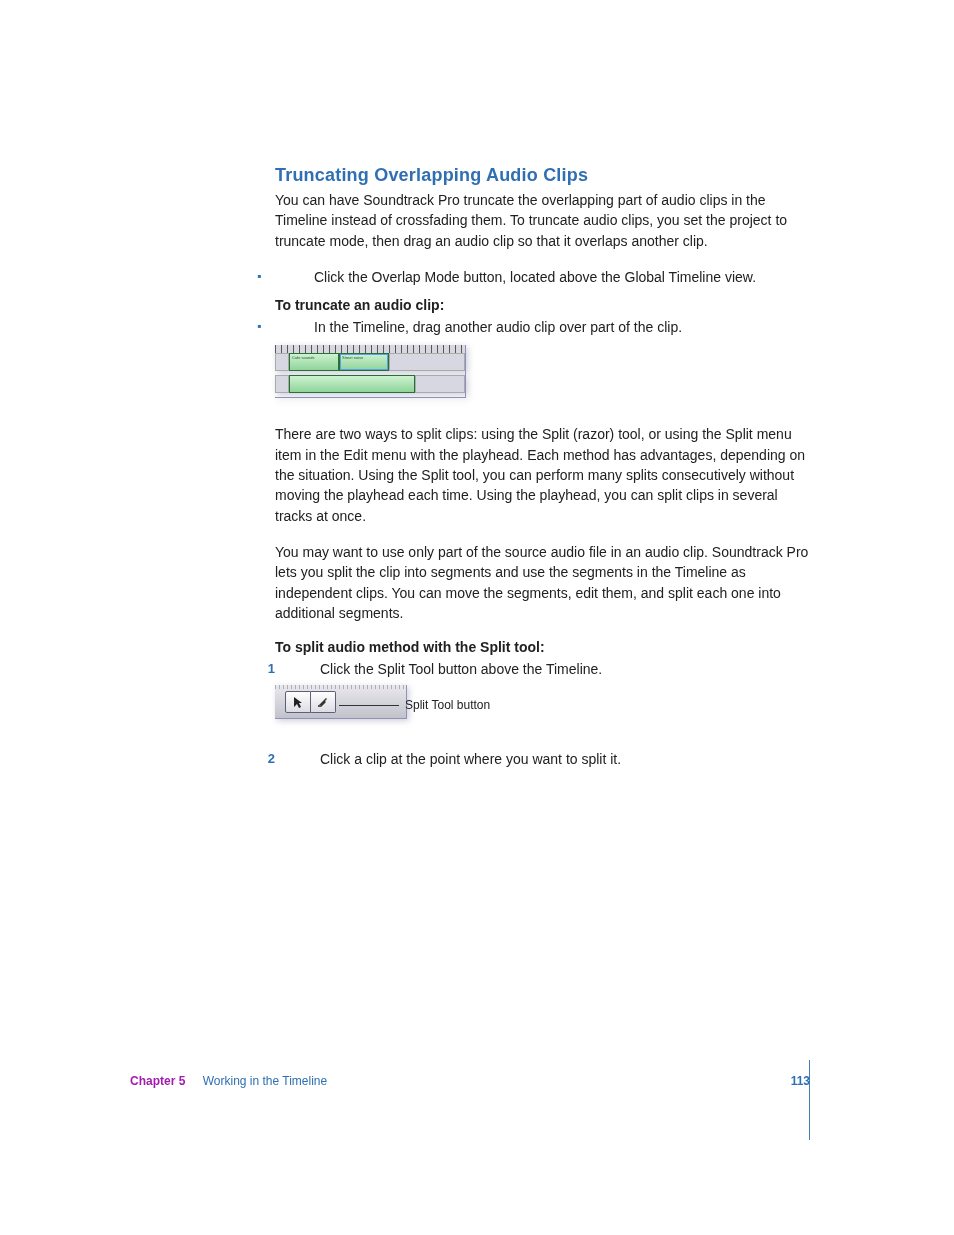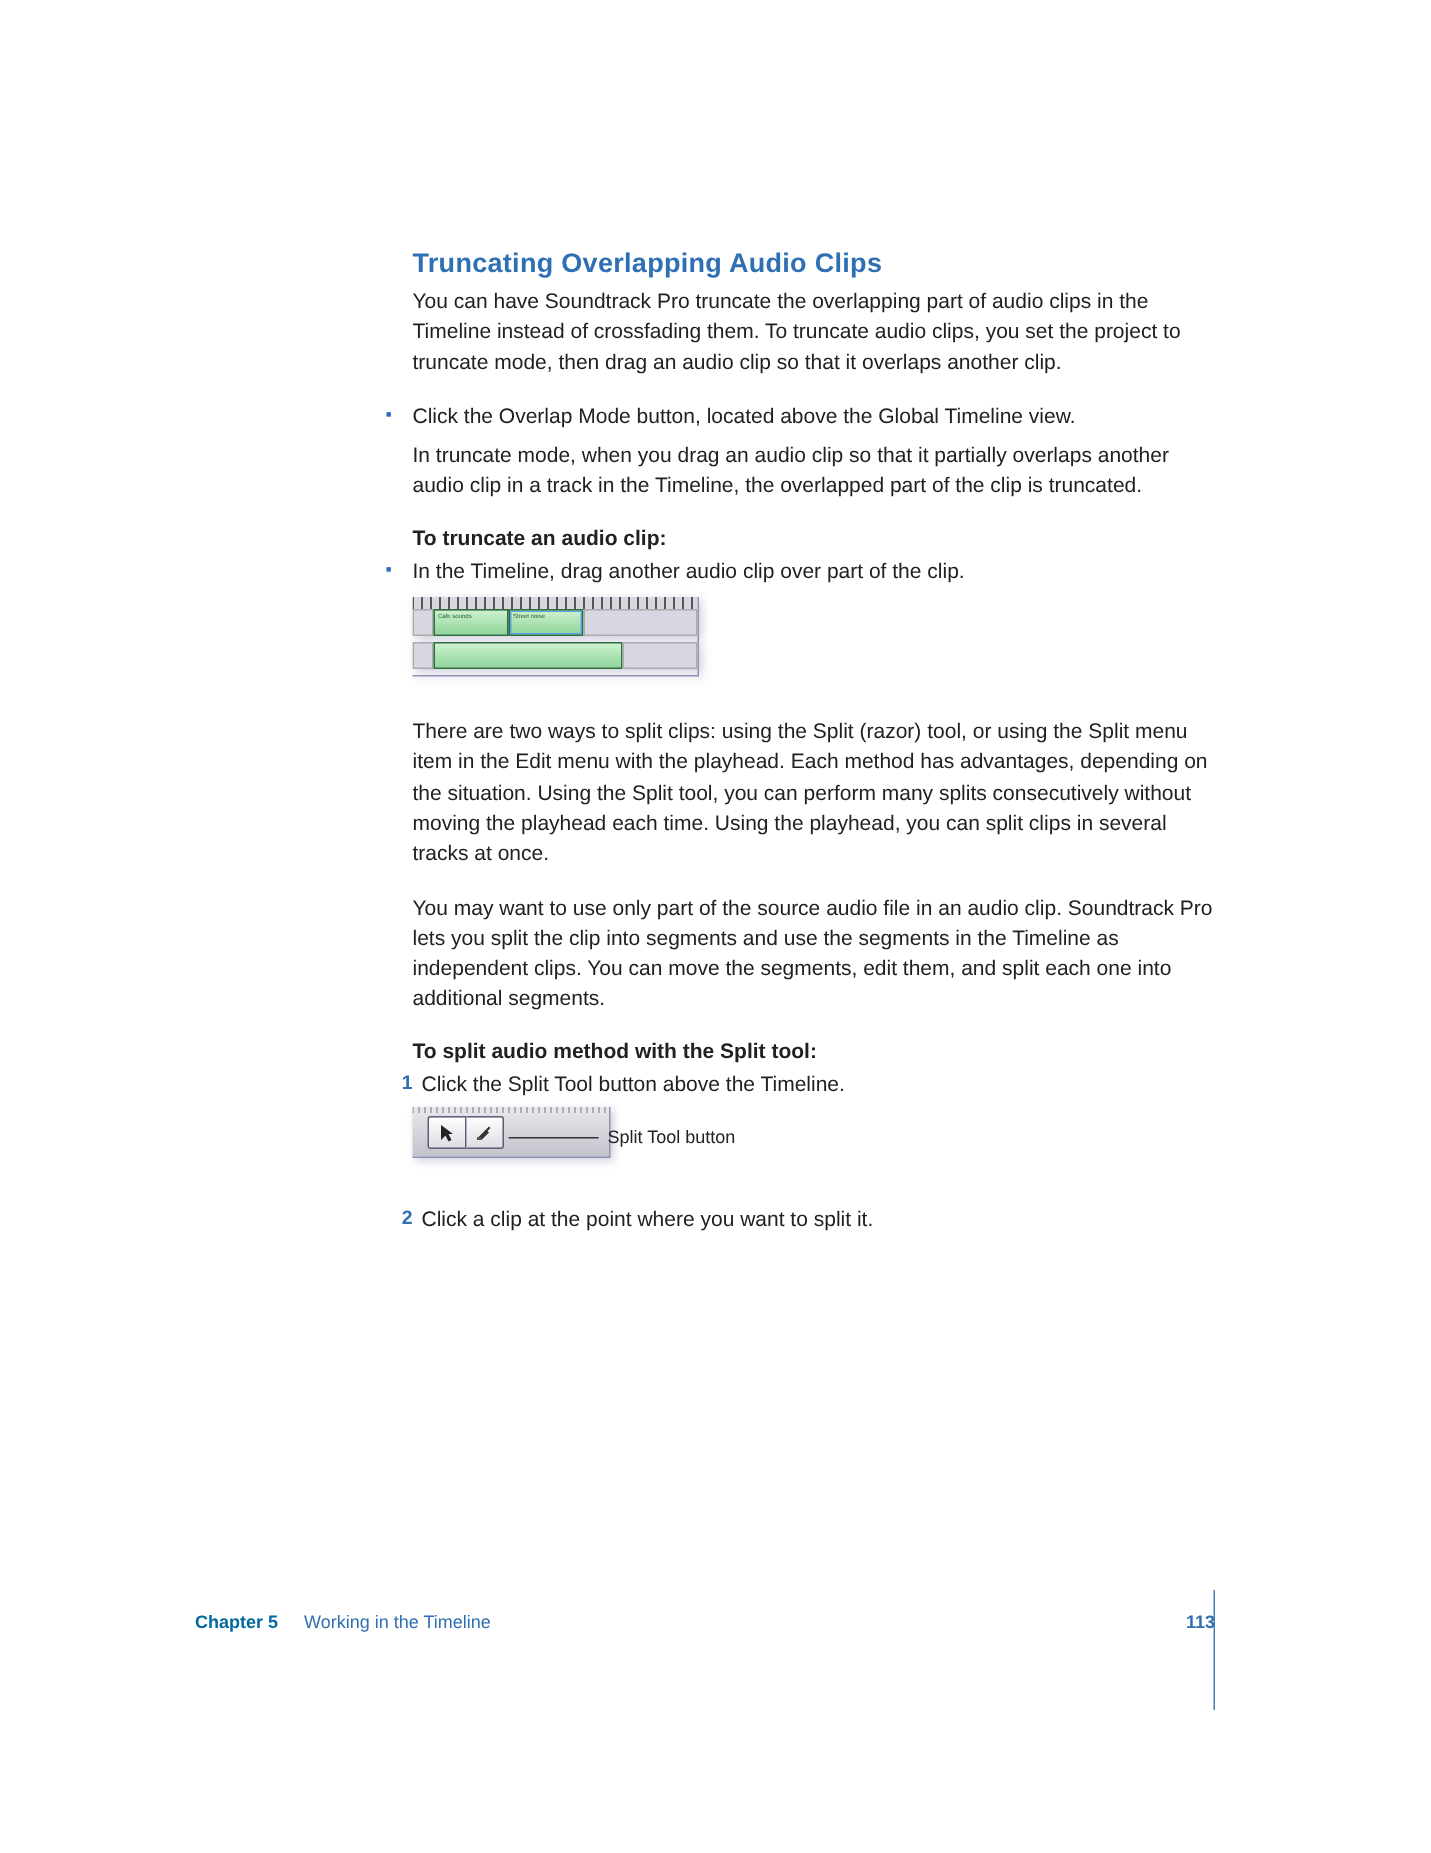--- a/index.html
+++ b/index.html
@@ -57,7 +57,7 @@
     line-height: 1.6;
     text-align: left;
   }
-  .bullet-text { flex: 1; }
+  .bullet-text { flex: 1; margin-left: 39px; }
   .step-num {
     flex: 0 0 18px;
     margin-left: -18px;

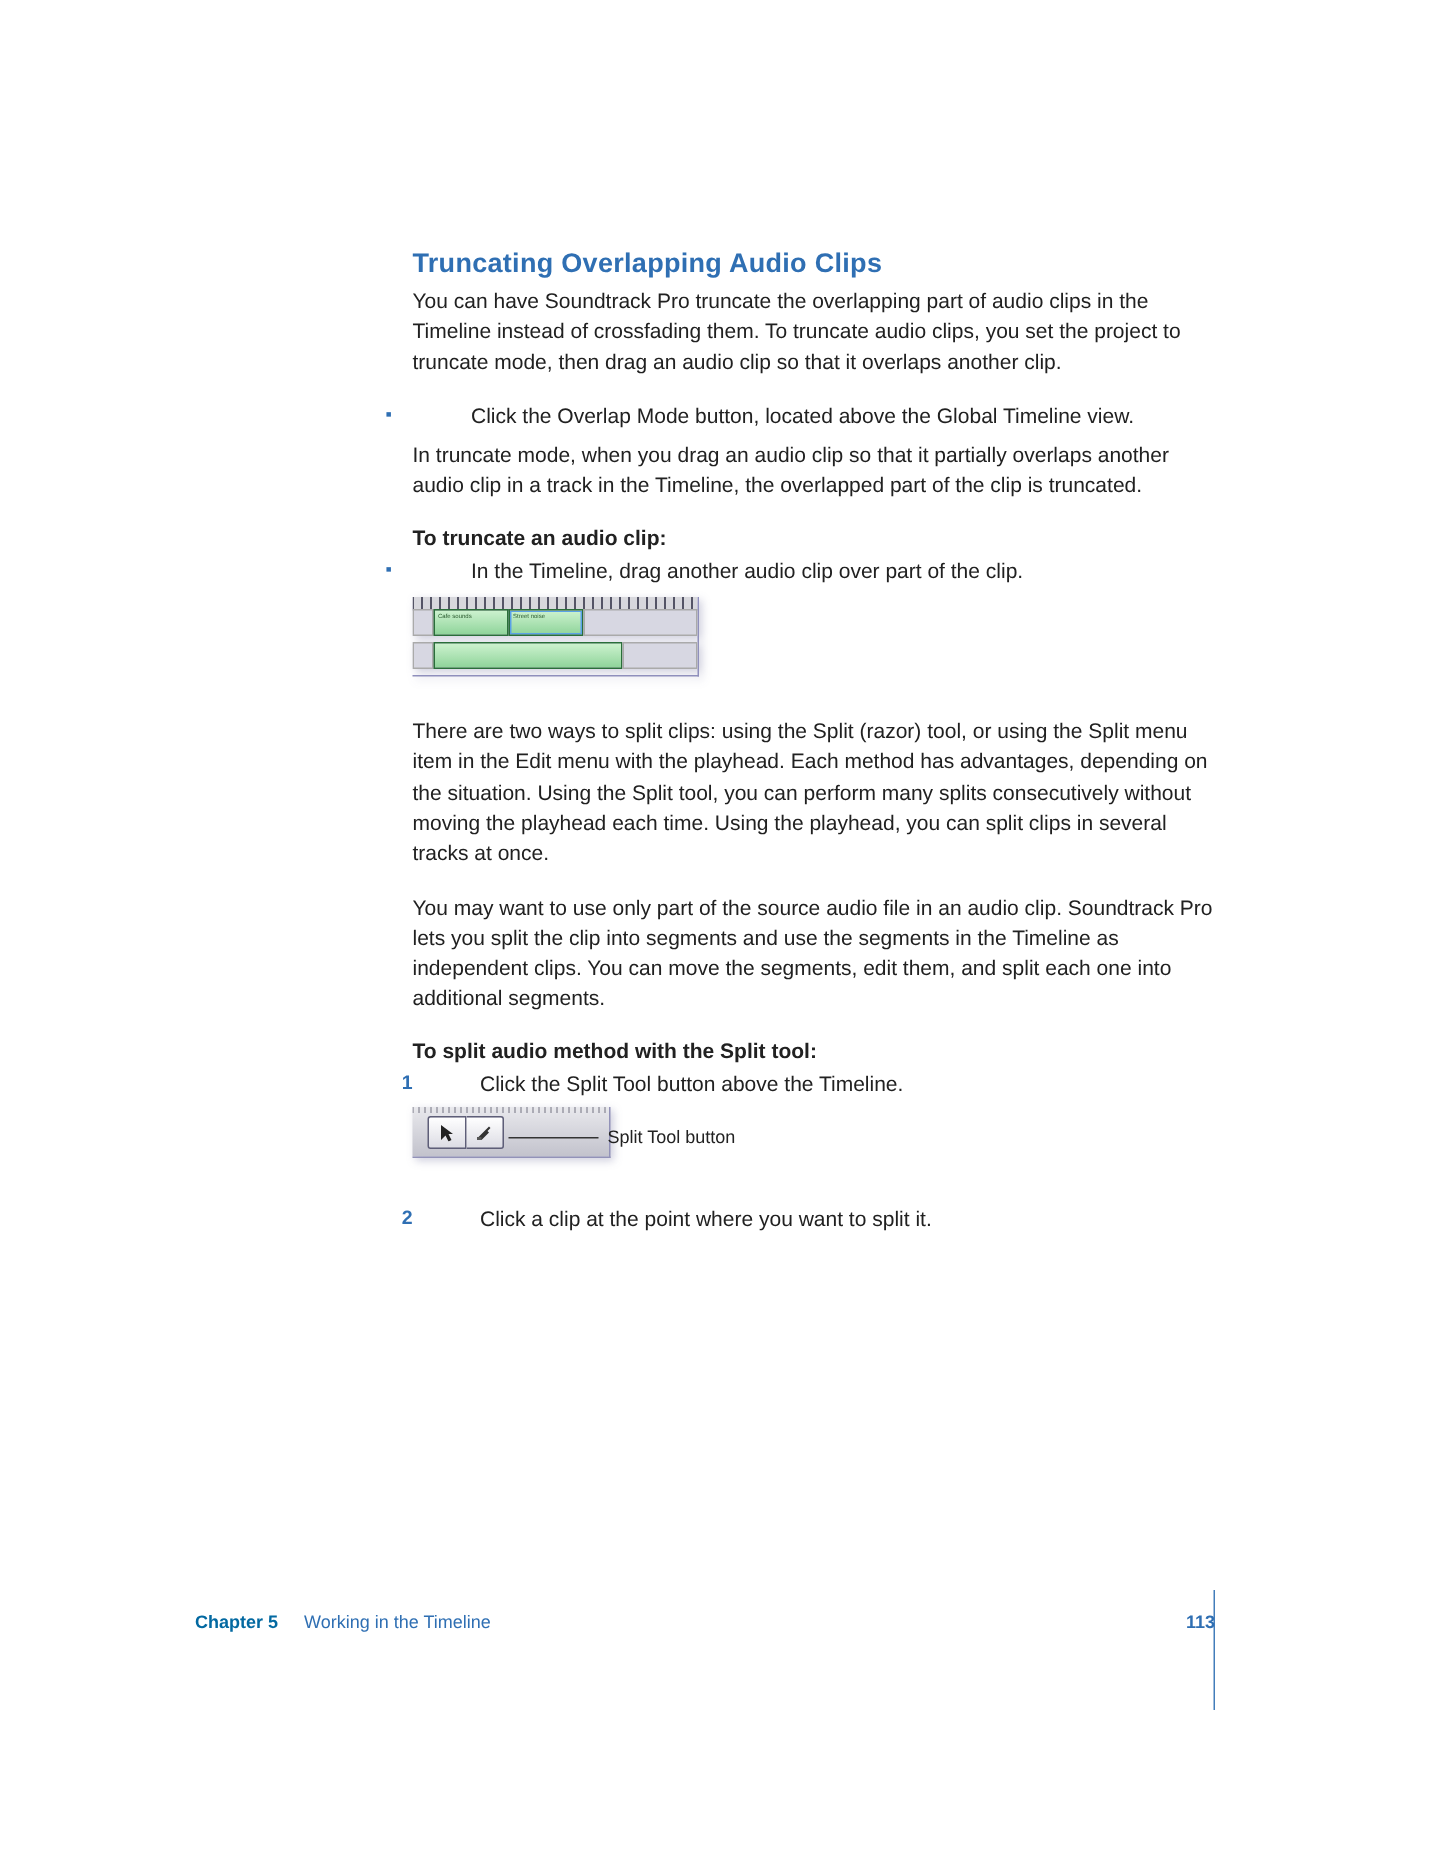--- a/index.html
+++ b/index.html
@@ -194,7 +194,6 @@
     <span class="bullet-marker">▪</span>
     <span class="bullet-text">Click the Overlap Mode button, located above the Global Timeline view.</span>
   </div>
-  <p class="continuation">In truncate mode, when you drag an audio clip so that it partially overlaps another audio clip in a track in the Timeline, the overlapped part of the clip is truncated.</p>
 
   <div class="bold-lead">To truncate an audio clip:</div>
   <div class="bullet-row">

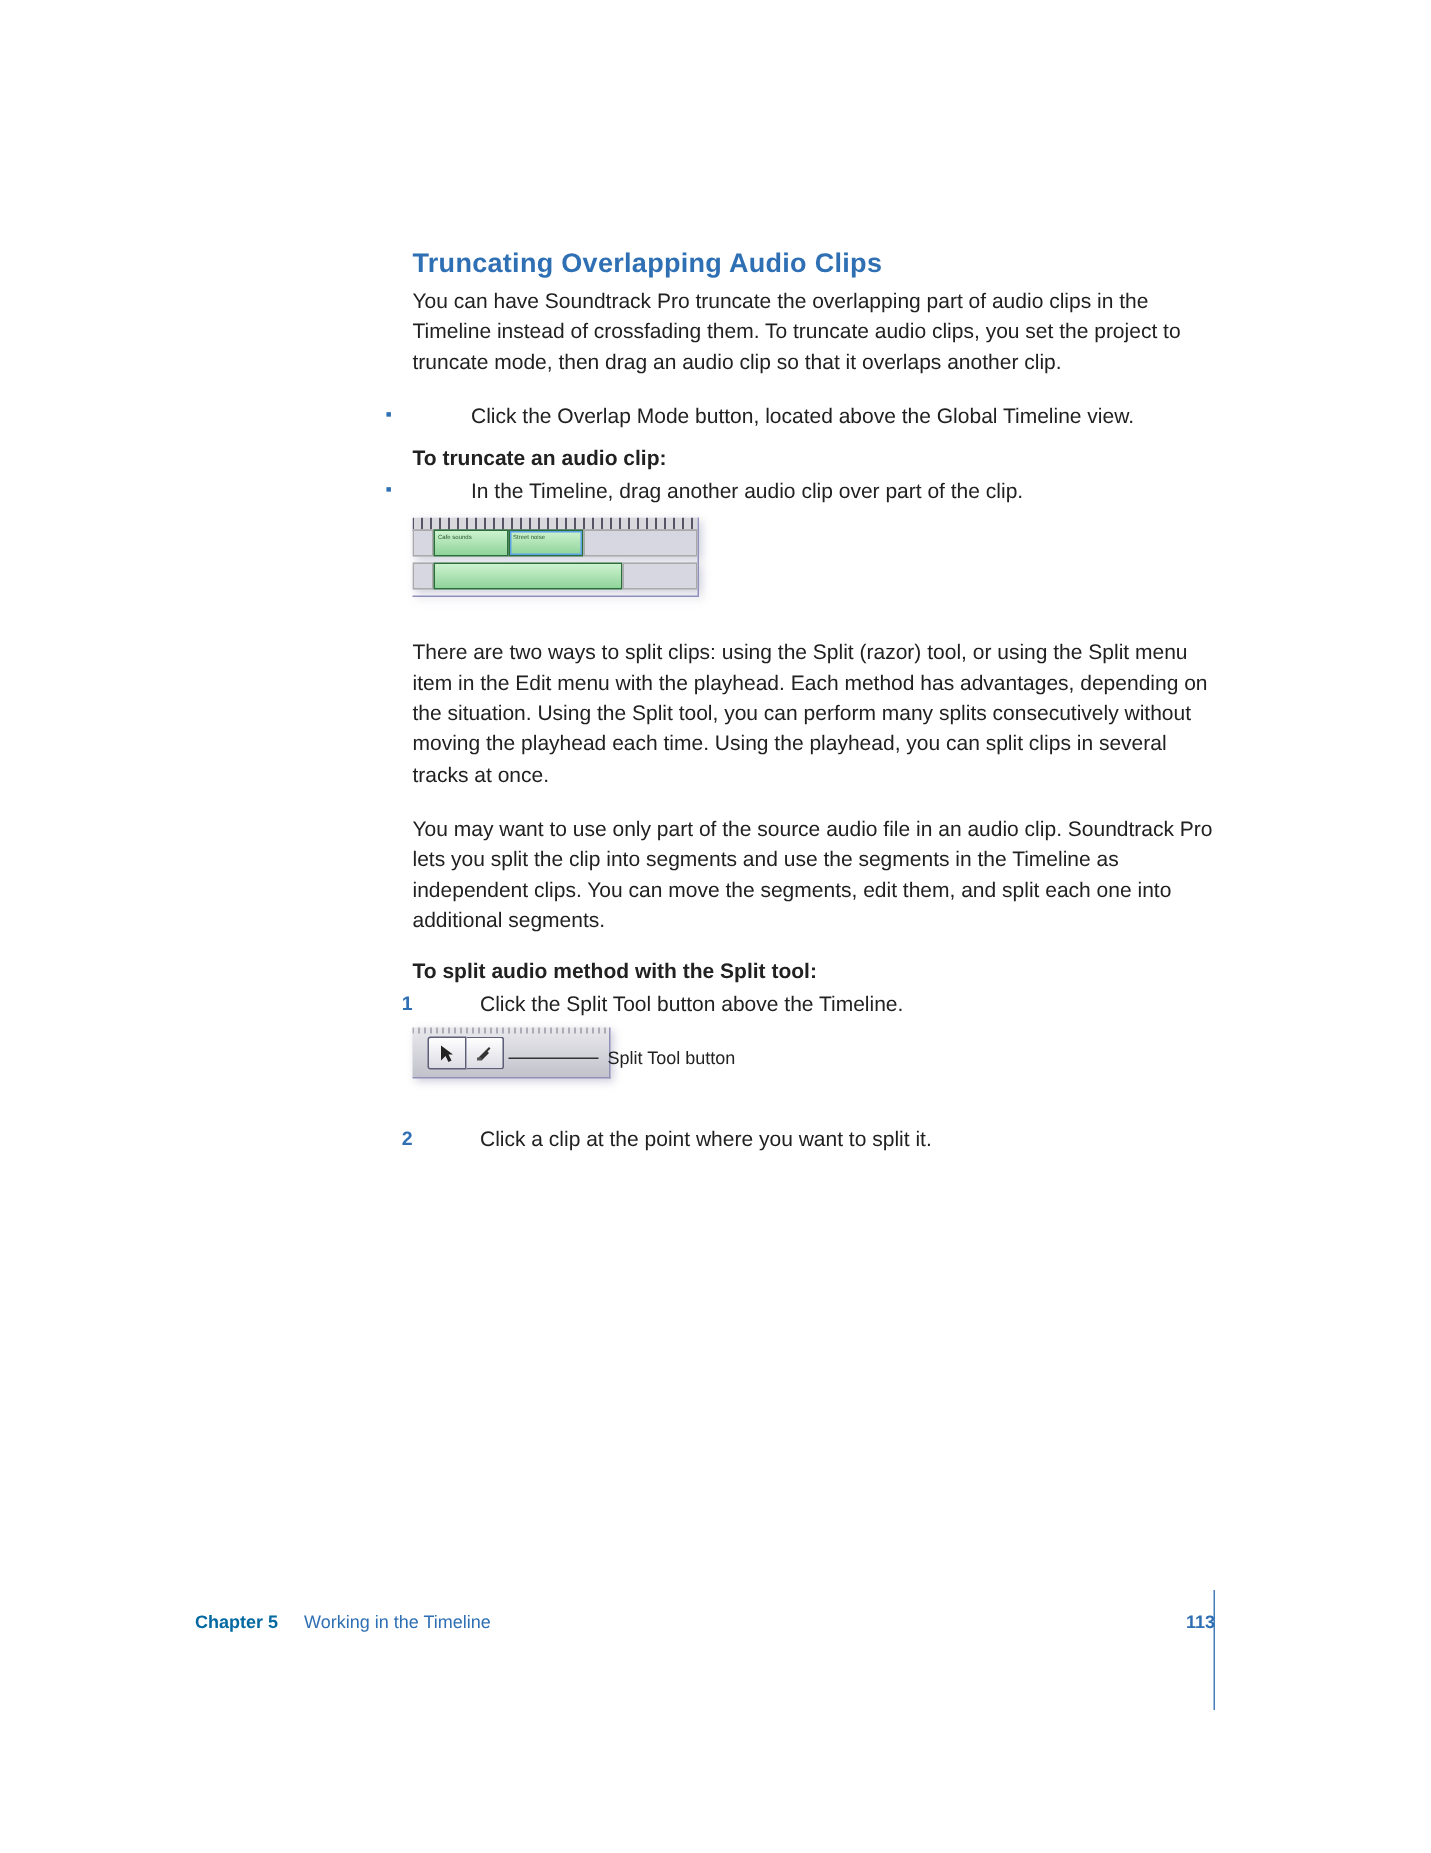--- a/index.html
+++ b/index.html
@@ -178,7 +178,7 @@
     justify-content: space-between;
   }
   .footer-left { }
-  .footer-left .chap { font-weight: 700; color: #0369a1; }
+  .footer-left .chap { font-weight: 700; color: #a21caf; }
   .footer-left .title { color: #2f6fb3; margin-left: 14px; }
   .footer-right { color: #2f6fb3; font-weight: 600; }
 </style>

